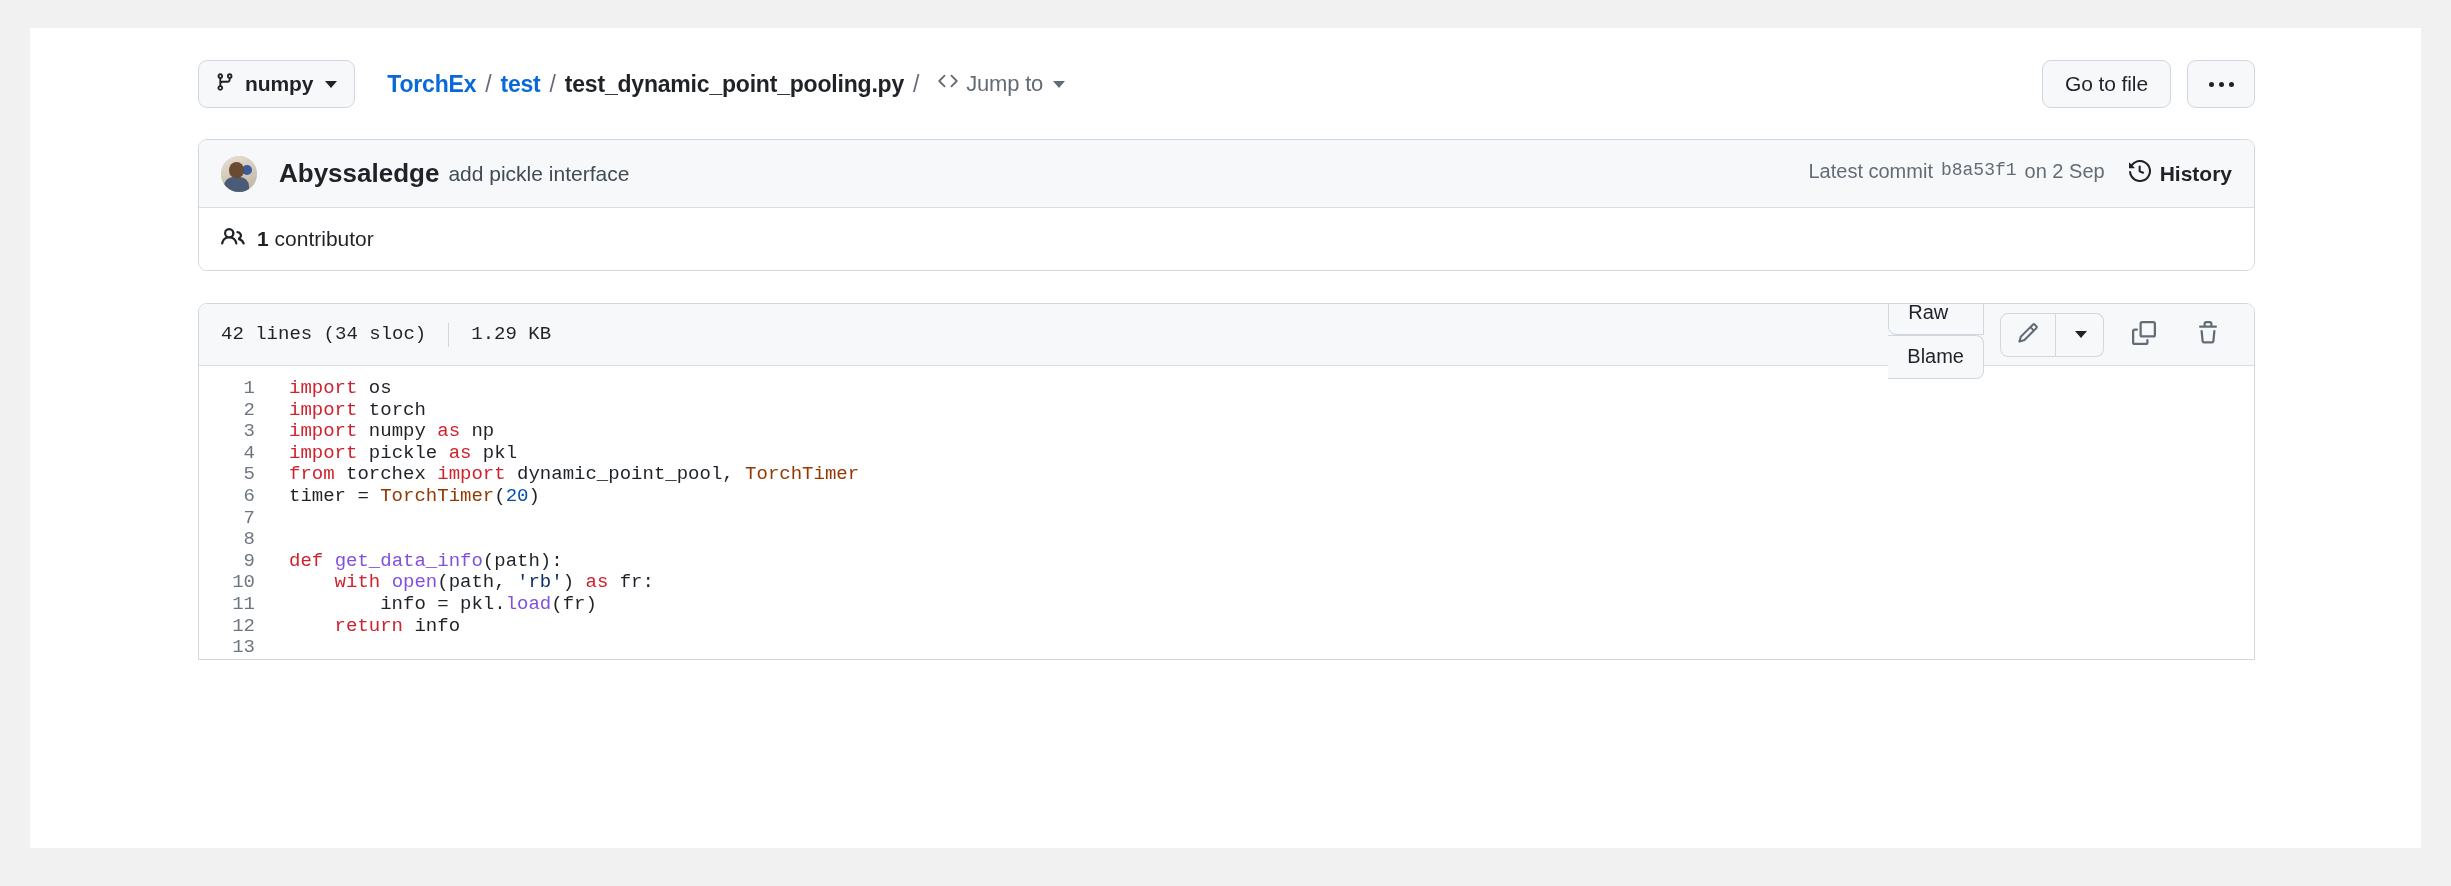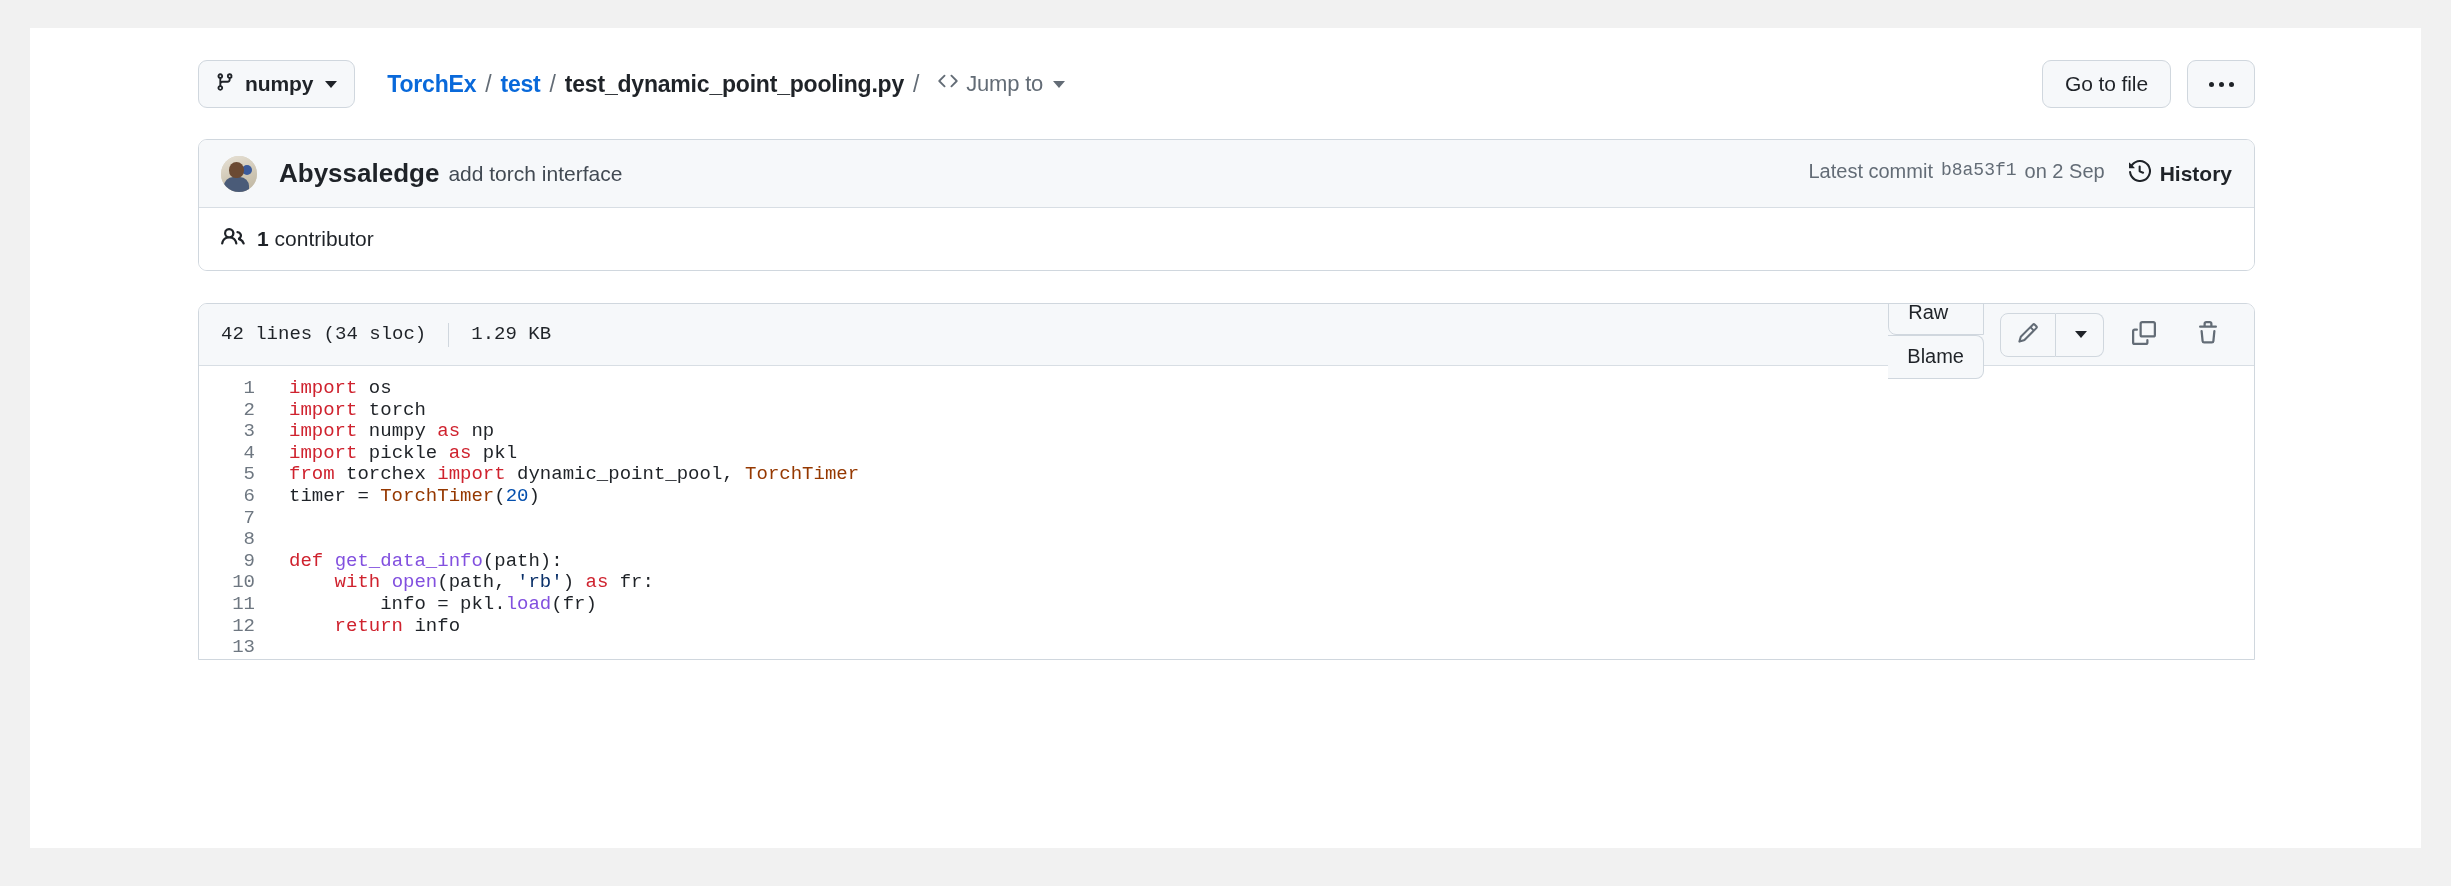--- a/index.html
+++ b/index.html
@@ -351,7 +351,7 @@
         <span class="face"></span>
       </span>
       <span class="commit-author">Abyssaledge</span>
-      <span class="commit-msg">add torch interface</span>
+      <span class="commit-msg">add pickle interface</span>
 
       <div class="commit-right">
         <span>Latest commit</span>

